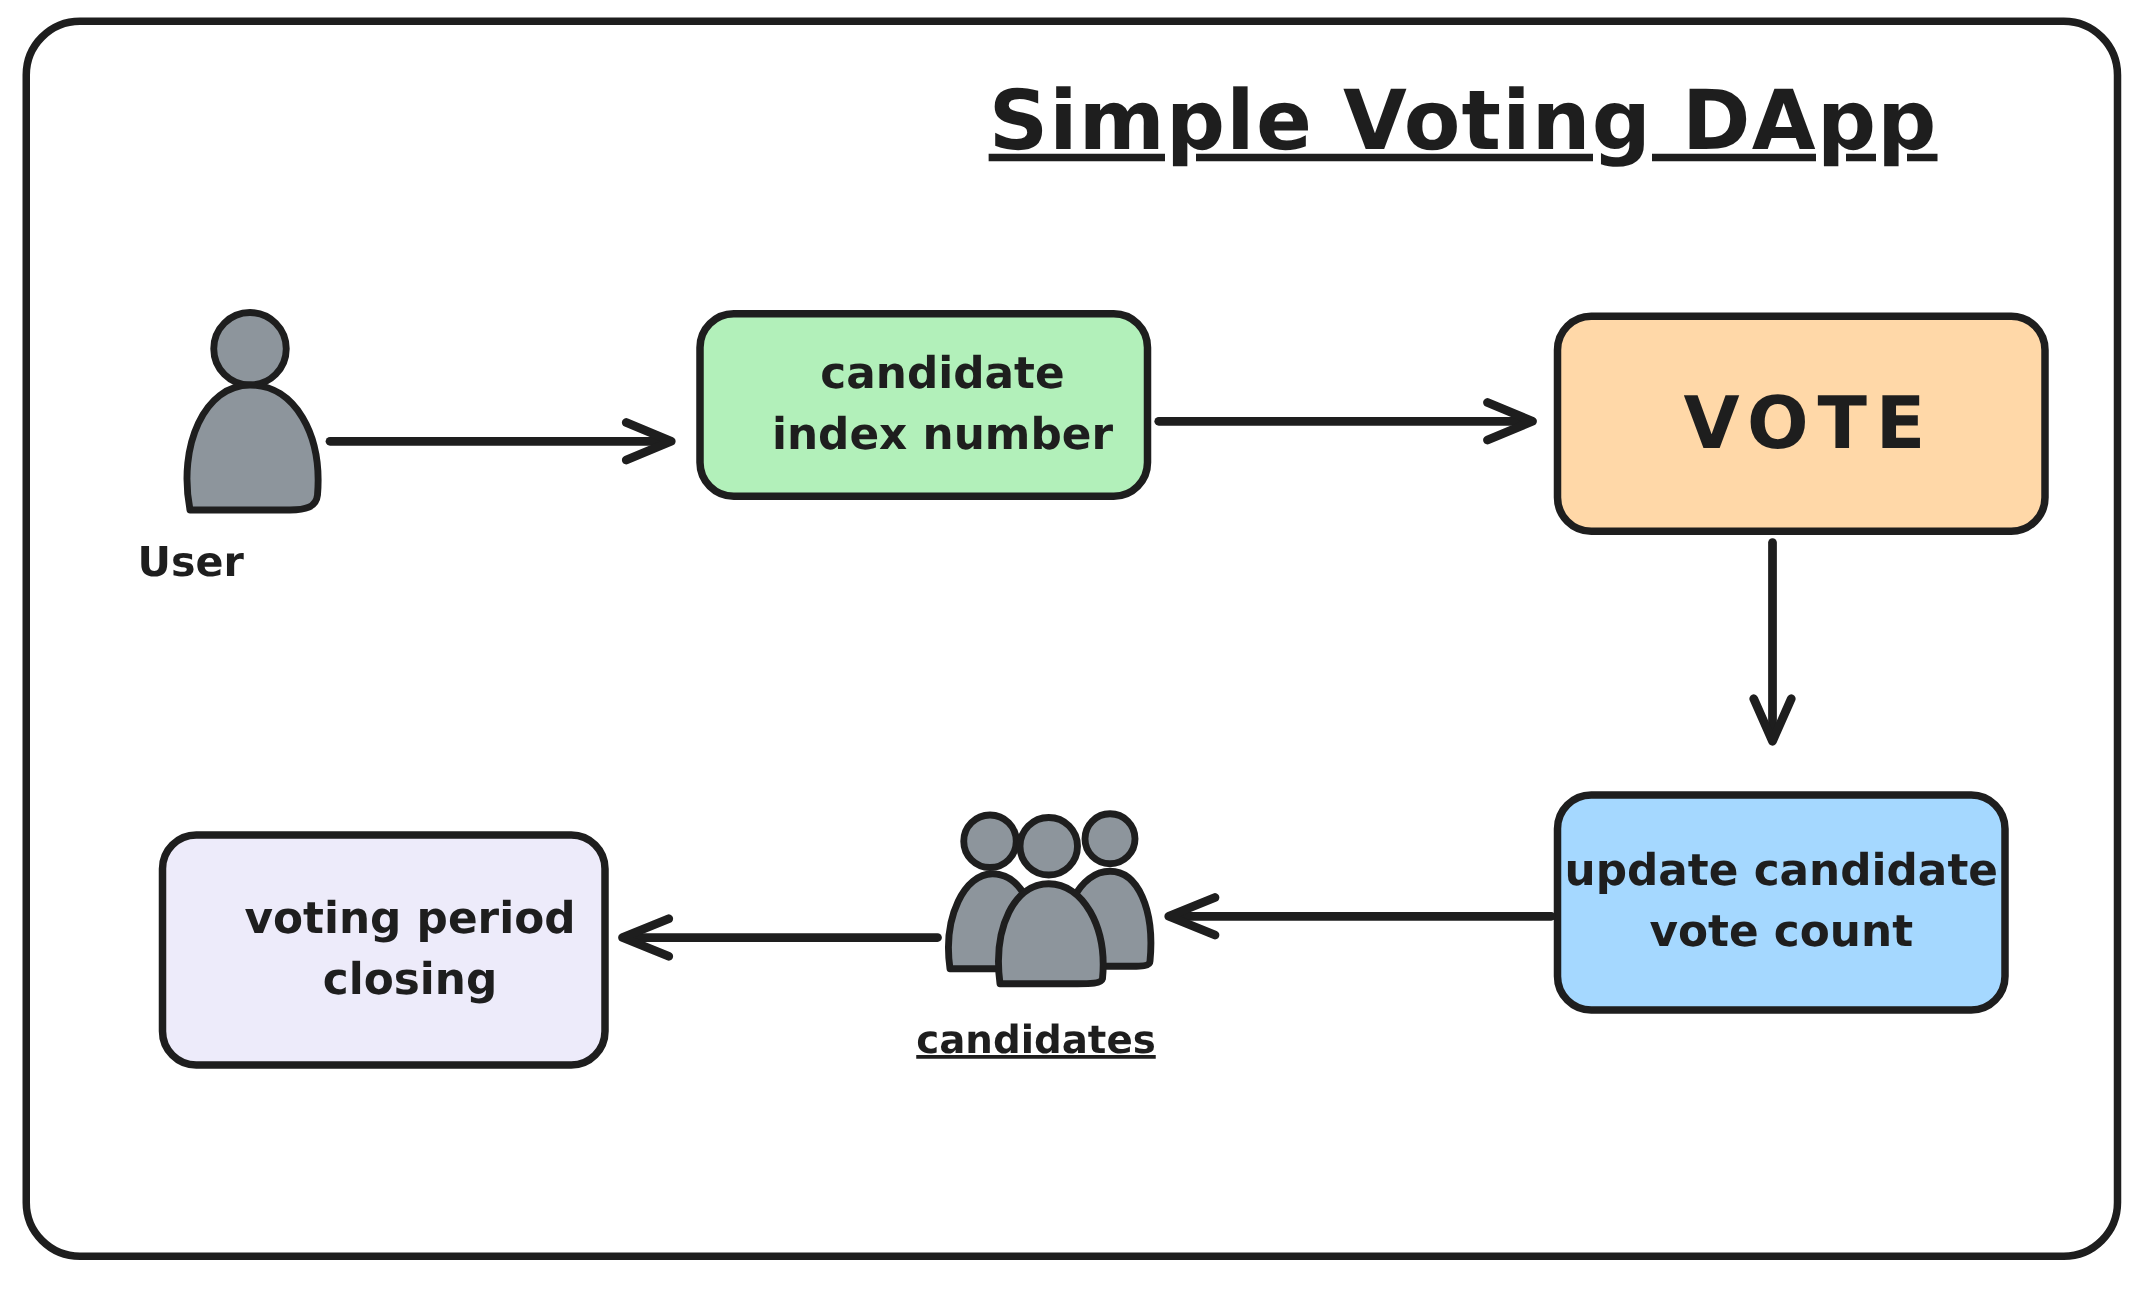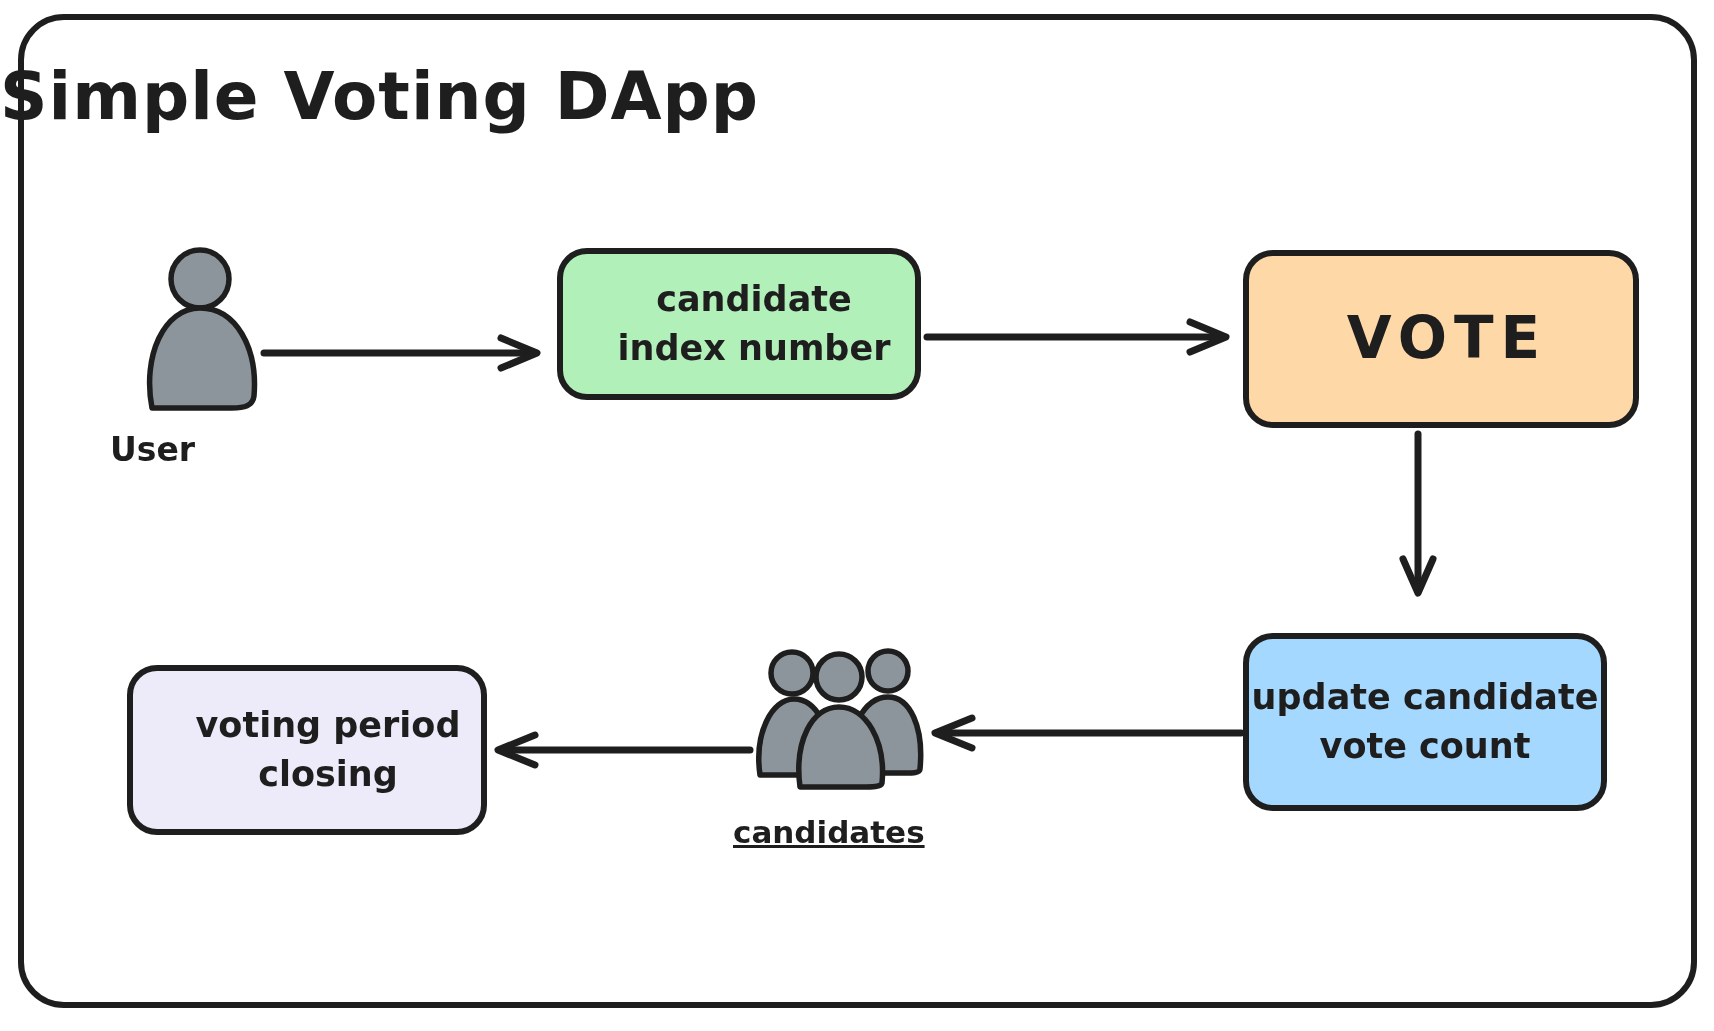--- a/index.html
+++ b/index.html
@@ -24,9 +24,10 @@
   
   #title {
     position: absolute; left: 0; top: 58px; width: 1550px;
-    text-align: left;
+    text-align: right;
     font-size: 66px; font-weight: bold;
     letter-spacing: 1px;
+    text-decoration: underline;
   }
 
   

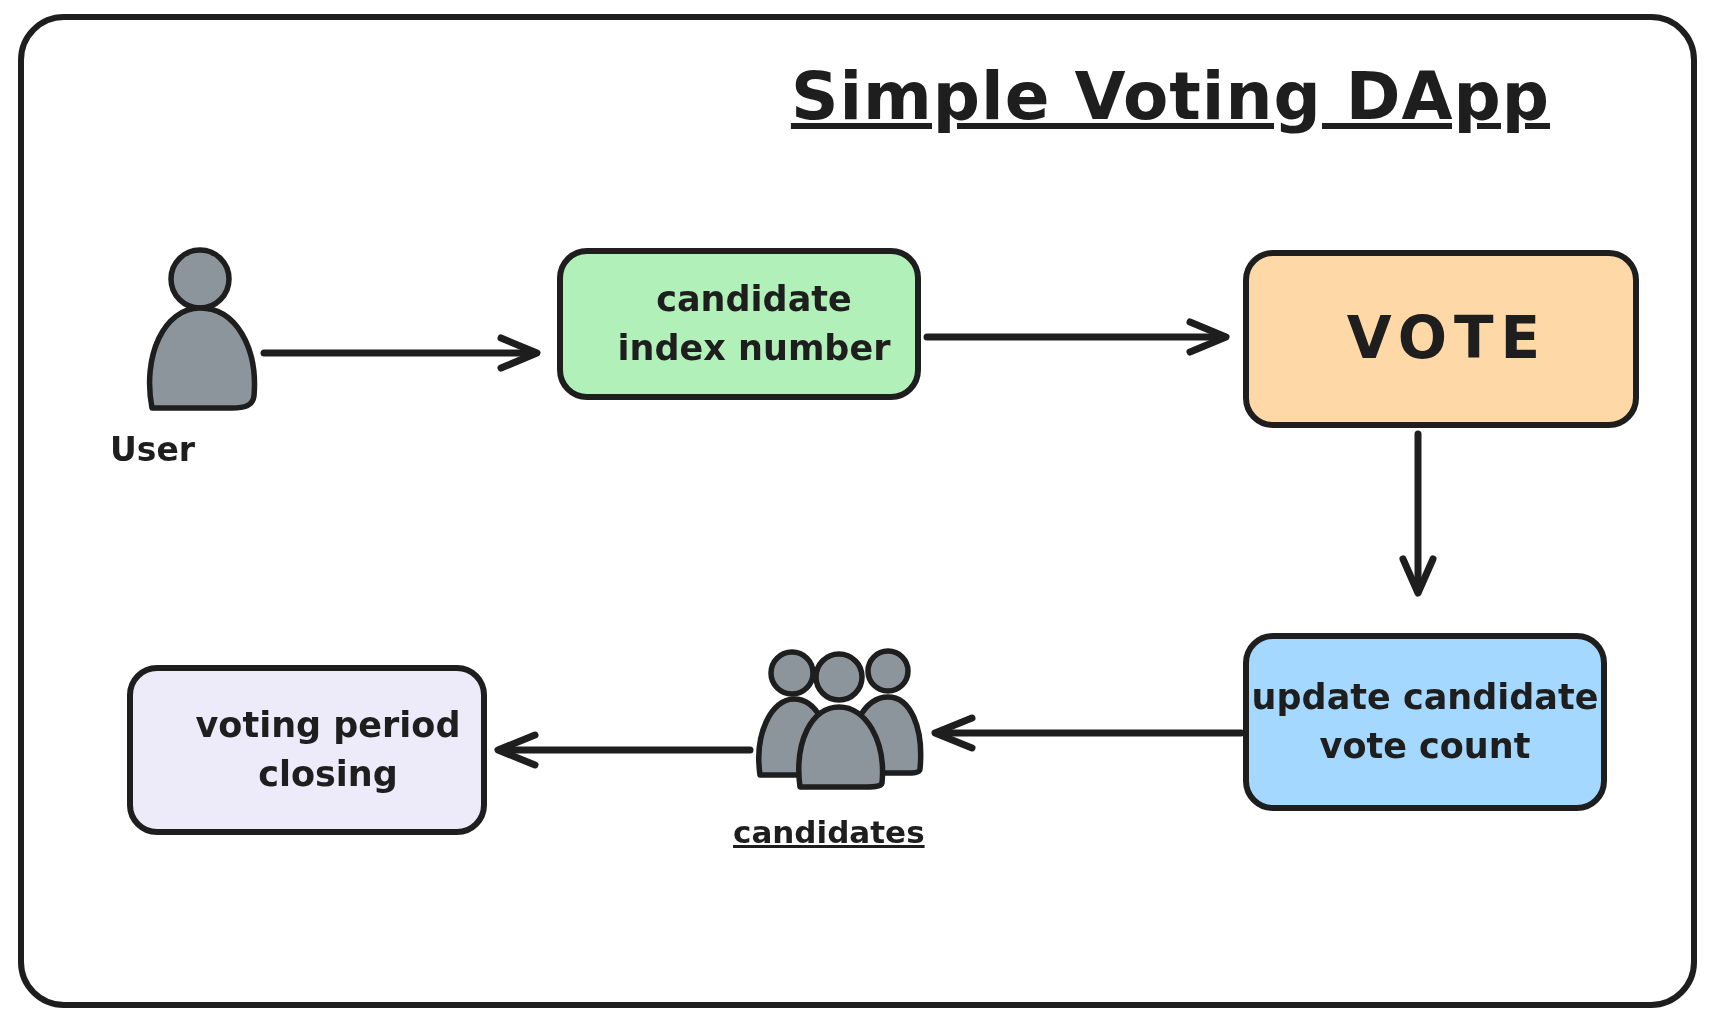--- a/index.html
+++ b/index.html
@@ -47,7 +47,7 @@
     font-size: 58px; letter-spacing: 7px; padding-left: 12px;
   }
   #node-update-count   { left: 1243px; top: 633px; width: 364px; height: 178px; }
-  #node-voting-period  { left: 127px;  top: 665px; width: 360px; height: 170px; padding-left: 42px; }
+  #node-voting-period  { left: 127px;  top: 665px; width: 360px; height: 190px; padding-left: 42px; }
 
   
   .caption {

